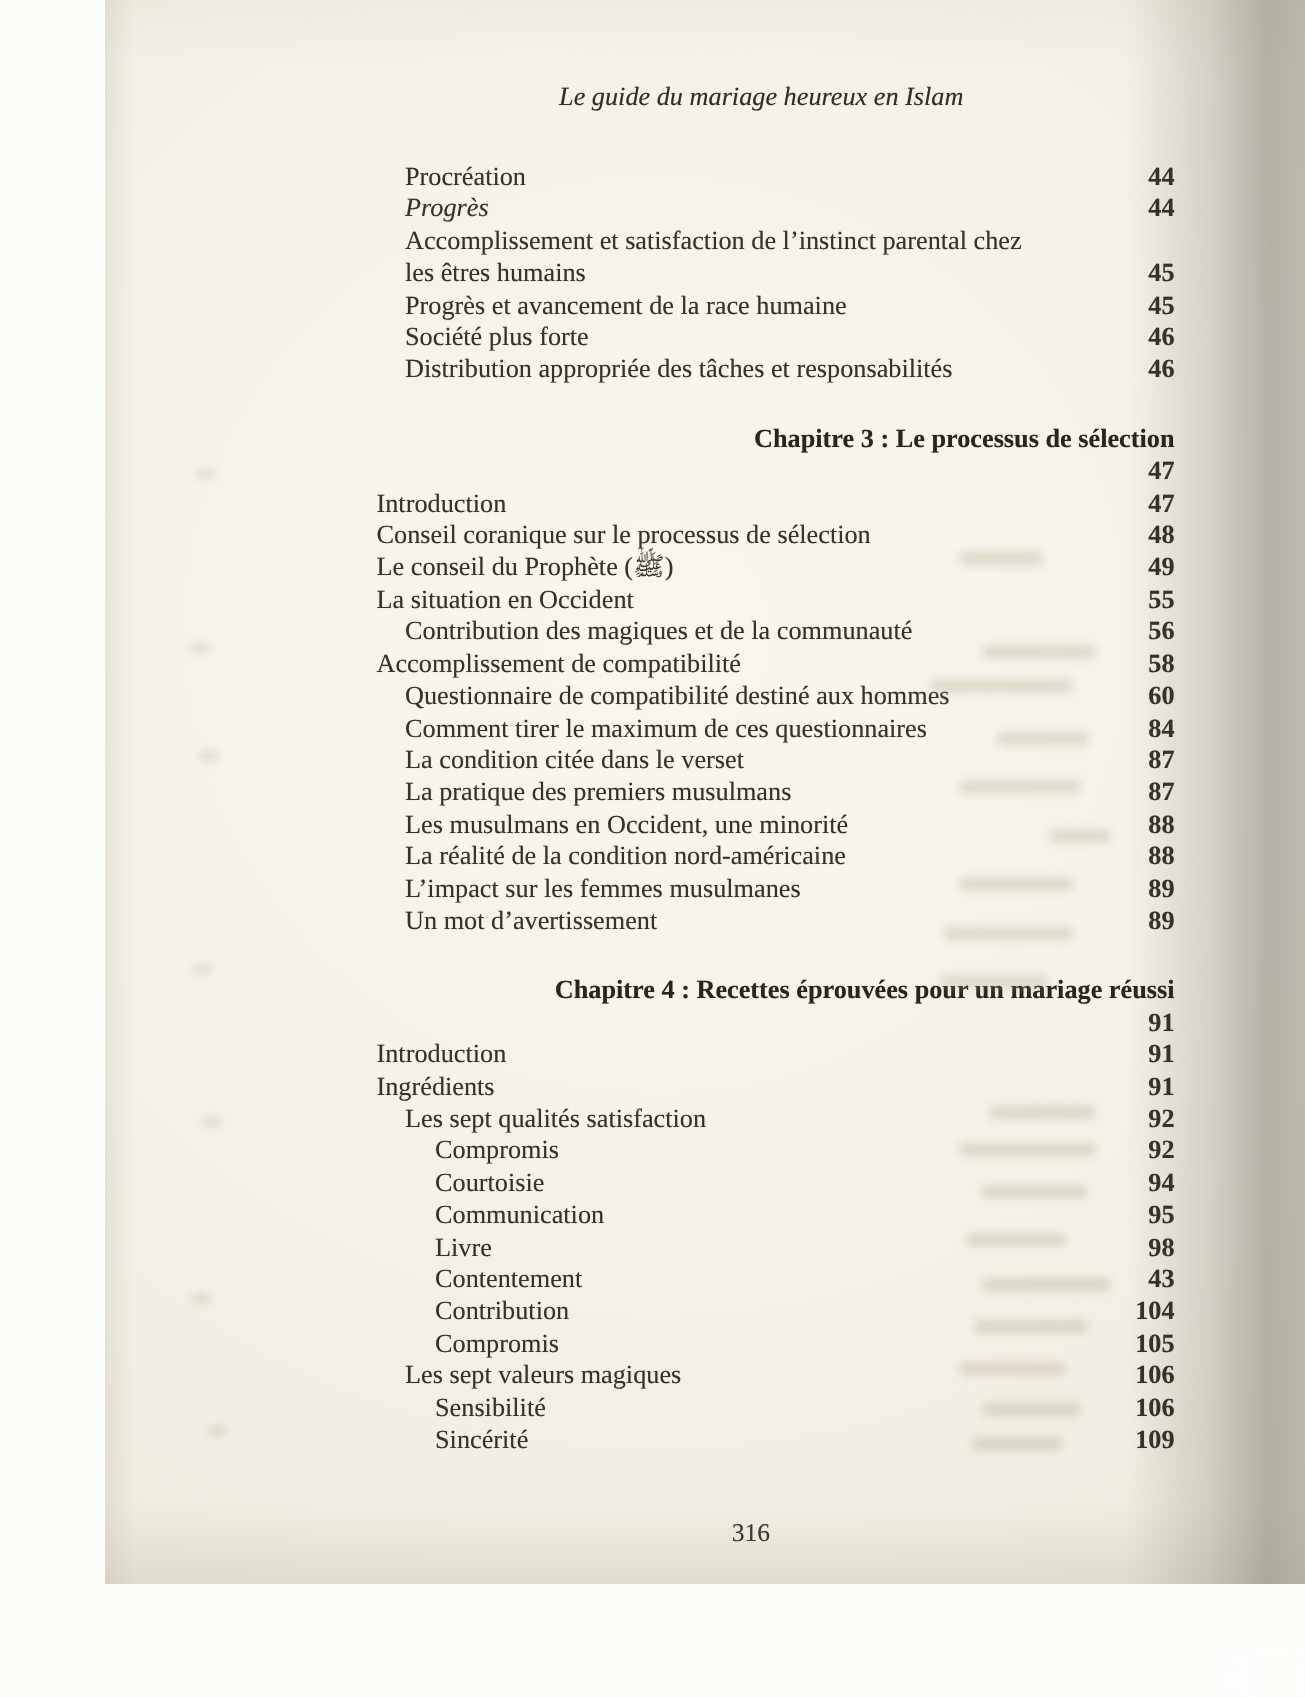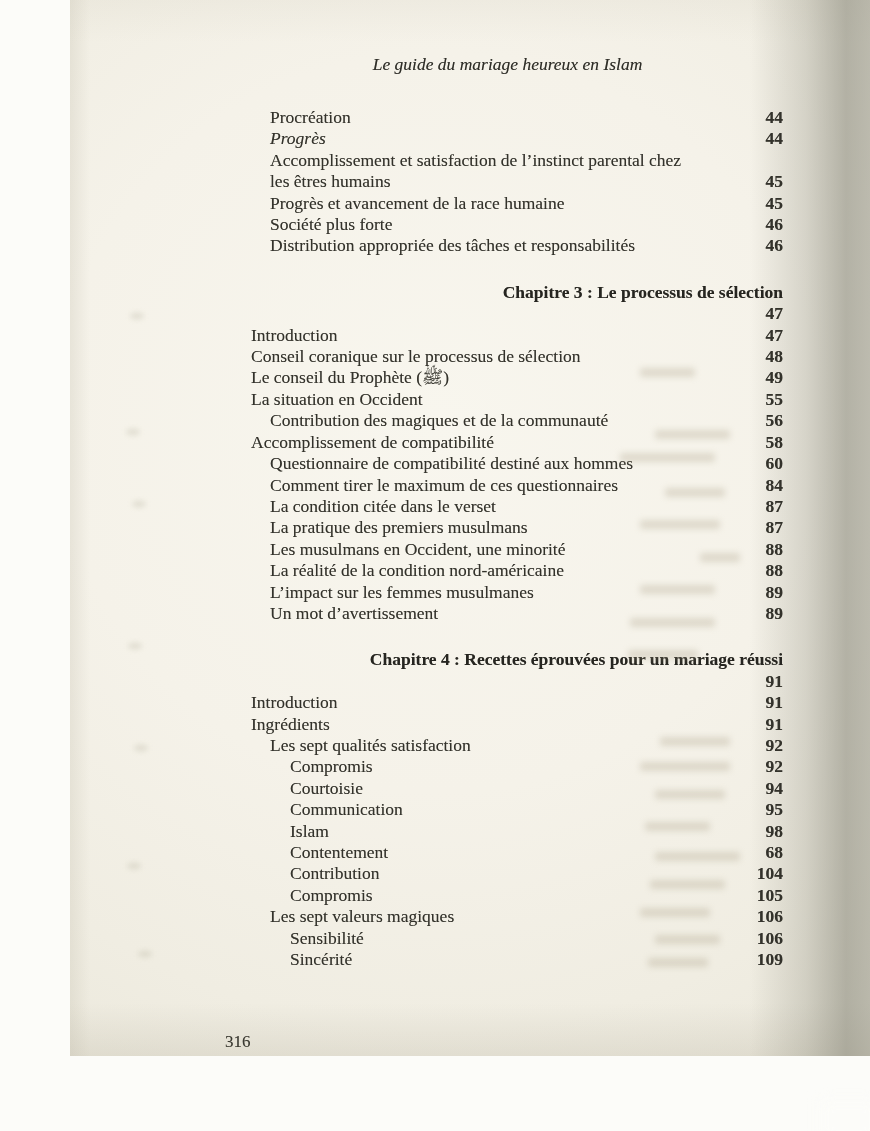--- a/index.html
+++ b/index.html
@@ -246,7 +246,7 @@
       </div>
       <div class="row lv3">
         <div class="titles">
-          <div>Islam</div>
+          <div>Livre</div>
         </div>
         <div class="pagenum">98</div>
       </div>

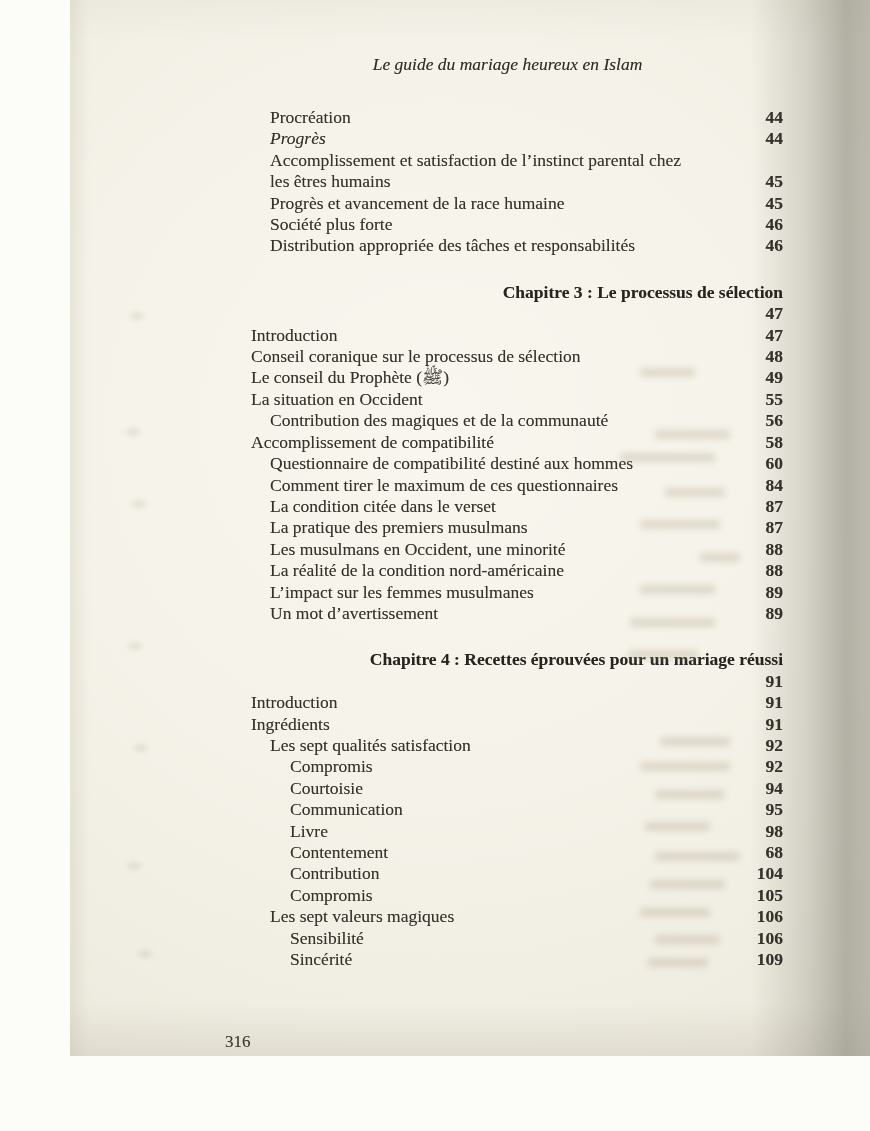--- a/index.html
+++ b/index.html
@@ -254,7 +254,7 @@
         <div class="titles">
           <div>Contentement</div>
         </div>
-        <div class="pagenum">68</div>
+        <div class="pagenum">43</div>
       </div>
       <div class="row lv3">
         <div class="titles">

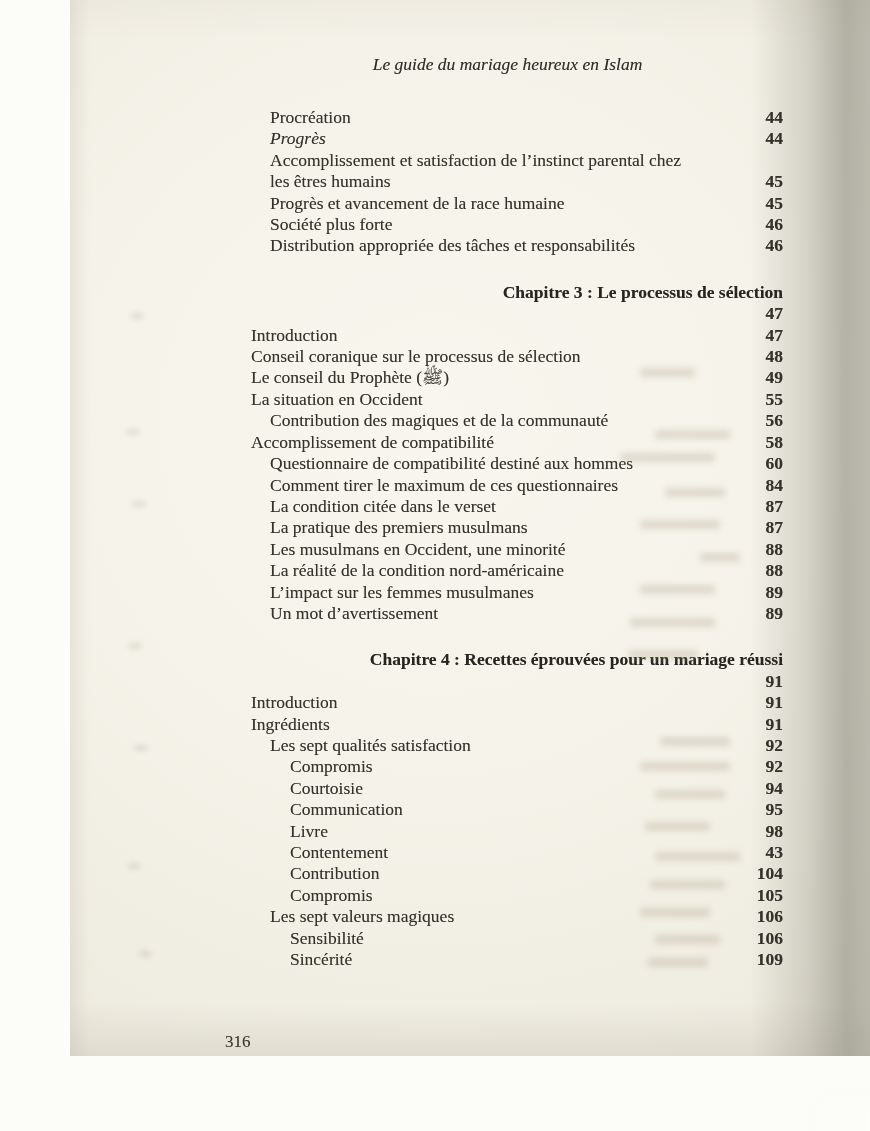--- a/index.html
+++ b/index.html
@@ -54,9 +54,8 @@
   .pagenum { padding-left:10px;font-weight:bold; }
   .folio {
     position:absolute; left:155px; top:1012px; width:551px;
-    text-align:left; font-size:17px; color:#3b3a32;
+    text-align:center; font-size:17px; color:#3b3a32;
     text-shadow:0 0 0.6px rgba(59,58,50,0.4);
-    margin-top:20px;
   }
   
   .ghost {

